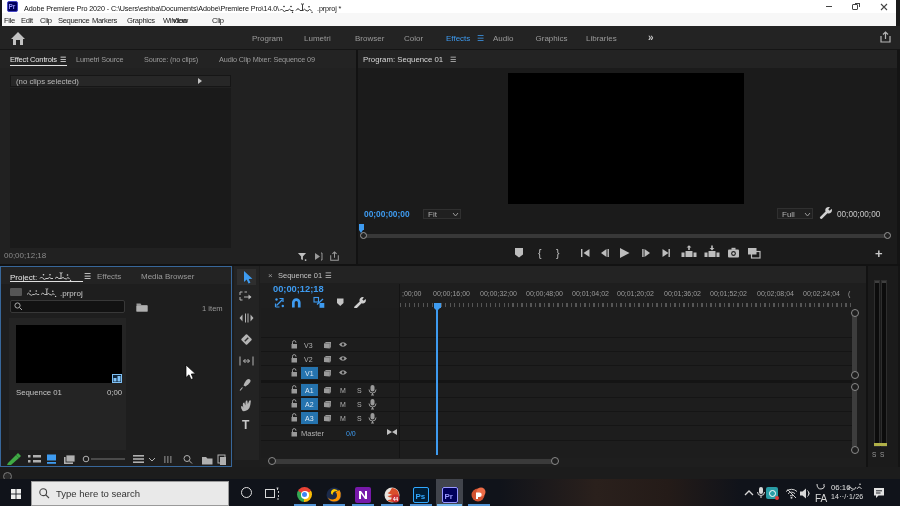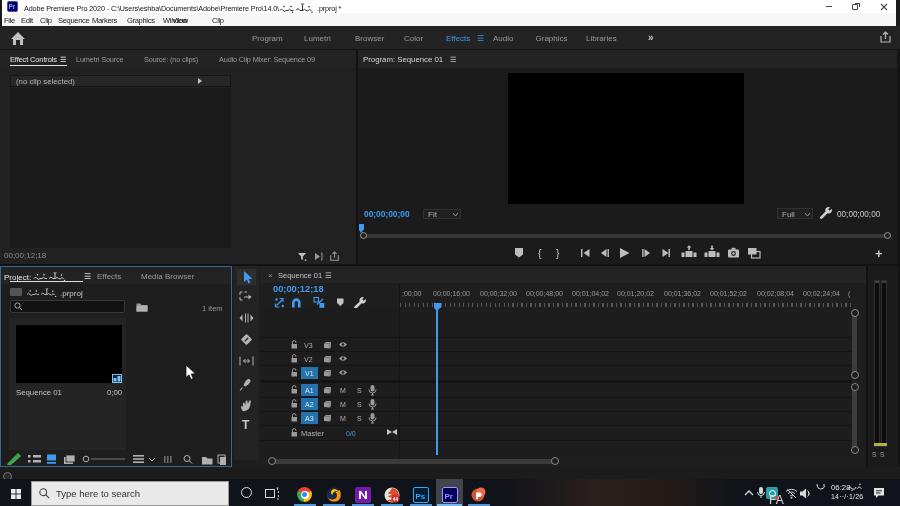--- a/index.html
+++ b/index.html
@@ -80,7 +80,7 @@
 <div class="a" style="left:10px;top:64.5px;width:57px;height:1px;background:#e0e0e0"></div>
 
 <div class="a" style="left:10px;top:75px;width:221px;height:11.5px;background:#272727;border:1px solid #161616"></div>
-<div class="a" style="left:16px;top:77px;font-size:7.8px;color:#b8b8b8">(no clip selected)</div>
+<div class="a" style="left:16px;top:77px;font-size:7.8px;color:#b8b8b8">(no clips selected)</div>
 <div class="a" style="left:198px;top:77.5px;width:0;height:0;border-left:4px solid #c0c0c0;border-top:3.5px solid transparent;border-bottom:3.5px solid transparent"></div>
 <div class="a" style="left:10px;top:88px;width:221px;height:160px;background:#1a1a1a"></div>
 <div class="a" style="left:4px;top:251px;font-size:8px;color:#8a8a8a">00;00;12;18</div>

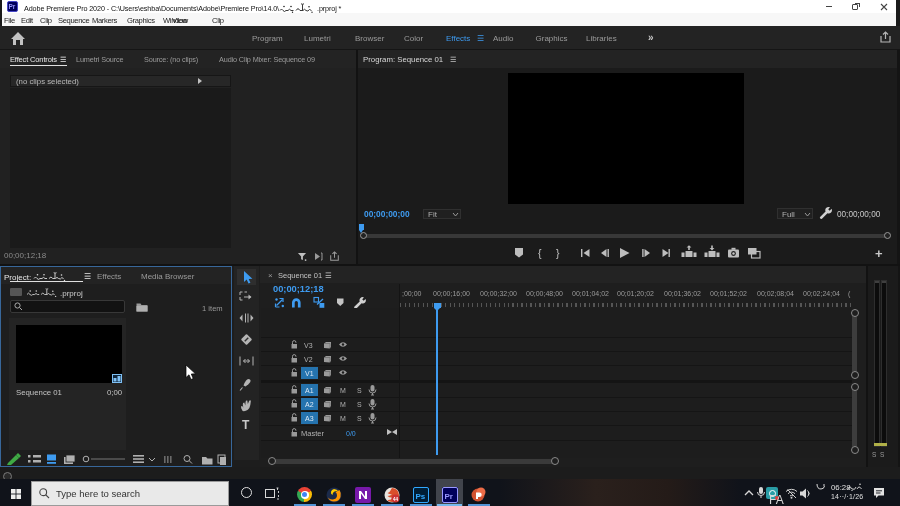--- a/index.html
+++ b/index.html
@@ -174,7 +174,7 @@
 <div class="a" style="left:0;top:266px;width:232px;height:201px;background:#1e1e1e;border:1px solid #38679a"></div>
 <div class="a" style="left:1px;top:267px;width:230px;height:17px;background:#232323"></div>
 <div class="a" style="left:0;top:271.5px;font-size:8px;white-space:nowrap">
-<span class="a w" style="left:4px">Project: <svg width="36" height="9" viewBox="0 0 36 9" style="display:inline-block;vertical-align:-1.5px">
+<span class="a w" style="left:10px">Project: <svg width="36" height="9" viewBox="0 0 36 9" style="display:inline-block;vertical-align:-1.5px">
         <path d="M1 6.5 q1.5 -3 3 0 q1.5 1.8 3 0 l2 0 q1.5 -2.2 3 0 l2 0 M16 6.5 q2 -3 3.8 0 l2.7 0 q1.5 -2.2 3 0 q2 1.4 3.3 -0.8 l1.8 0.8" stroke="#dcdcdc" stroke-width="0.9" fill="none"></path>
         <path d="M22 6 l0 -4.8 M20.7 0.7 q1.4 0.9 2.8 0" stroke="#dcdcdc" stroke-width="0.9" fill="none"></path>
         <circle cx="4.5" cy="2.8" r="0.8" fill="#dcdcdc"></circle>

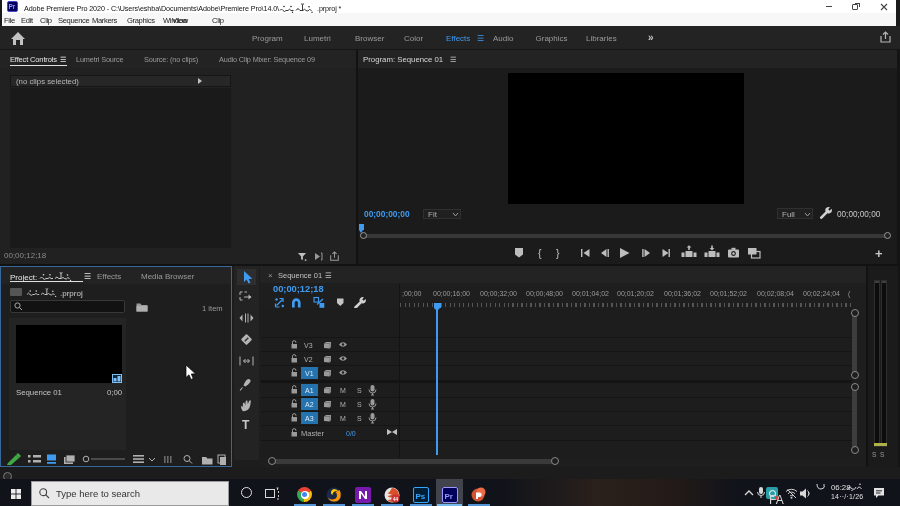--- a/index.html
+++ b/index.html
@@ -523,7 +523,7 @@
     <path d="M1 1 q0 5 4 5 q3 0 3.5 -3 M8 1 l0 2" stroke="#d8d8d8" stroke-width="1" fill="none"></path>
   </svg>
 <div class="a" style="left:769px;top:492.5px;font-size:12px;color:#d8d8d8">FA</div>
-<div class="a" style="left:831px;top:482.5px;font-size:7.8px;color:#e0e0e0;white-space:nowrap">06:28</div>
+<div class="a" style="left:831px;top:482.5px;font-size:7.8px;color:#e0e0e0;white-space:nowrap">06:16</div>
 <svg class="a" width="16" height="8" style="left:847px;top:483px" viewBox="0 0 16 8">
     <path d="M1 6 q2 -4 4 0 q3 1.5 4 -2 M10 6 q2 -4 4.5 0" stroke="#e0e0e0" fill="none" stroke-width="0.9"></path>
     <circle cx="13" cy="1.2" r="0.8" fill="#e0e0e0"></circle>

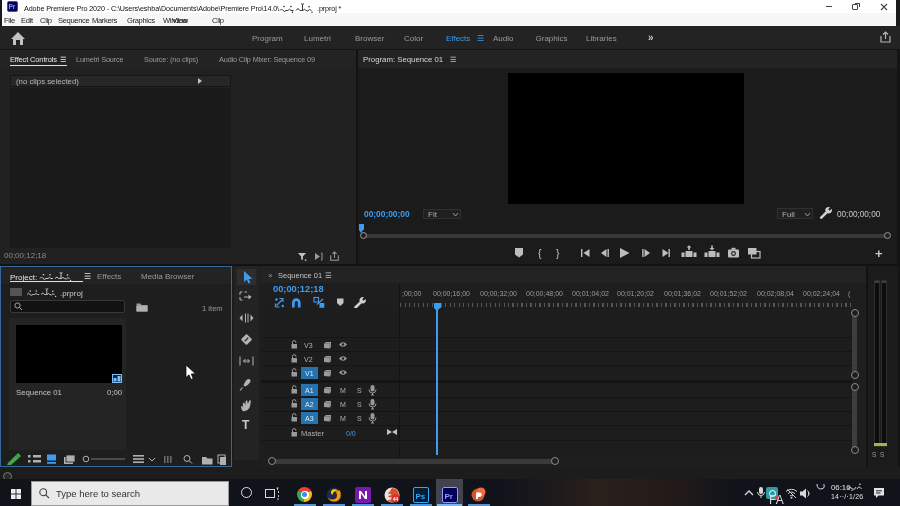--- a/index.html
+++ b/index.html
@@ -522,7 +522,7 @@
 <svg class="a" width="9" height="8" style="left:816px;top:483px" viewBox="0 0 9 8">
     <path d="M1 1 q0 5 4 5 q3 0 3.5 -3 M8 1 l0 2" stroke="#d8d8d8" stroke-width="1" fill="none"></path>
   </svg>
-<div class="a" style="left:769px;top:492.5px;font-size:12px;color:#d8d8d8">FA</div>
+<div class="a" style="left:815px;top:492.5px;font-size:10px;color:#d8d8d8">FA</div>
 <div class="a" style="left:831px;top:482.5px;font-size:7.8px;color:#e0e0e0;white-space:nowrap">06:16</div>
 <svg class="a" width="16" height="8" style="left:847px;top:483px" viewBox="0 0 16 8">
     <path d="M1 6 q2 -4 4 0 q3 1.5 4 -2 M10 6 q2 -4 4.5 0" stroke="#e0e0e0" fill="none" stroke-width="0.9"></path>

